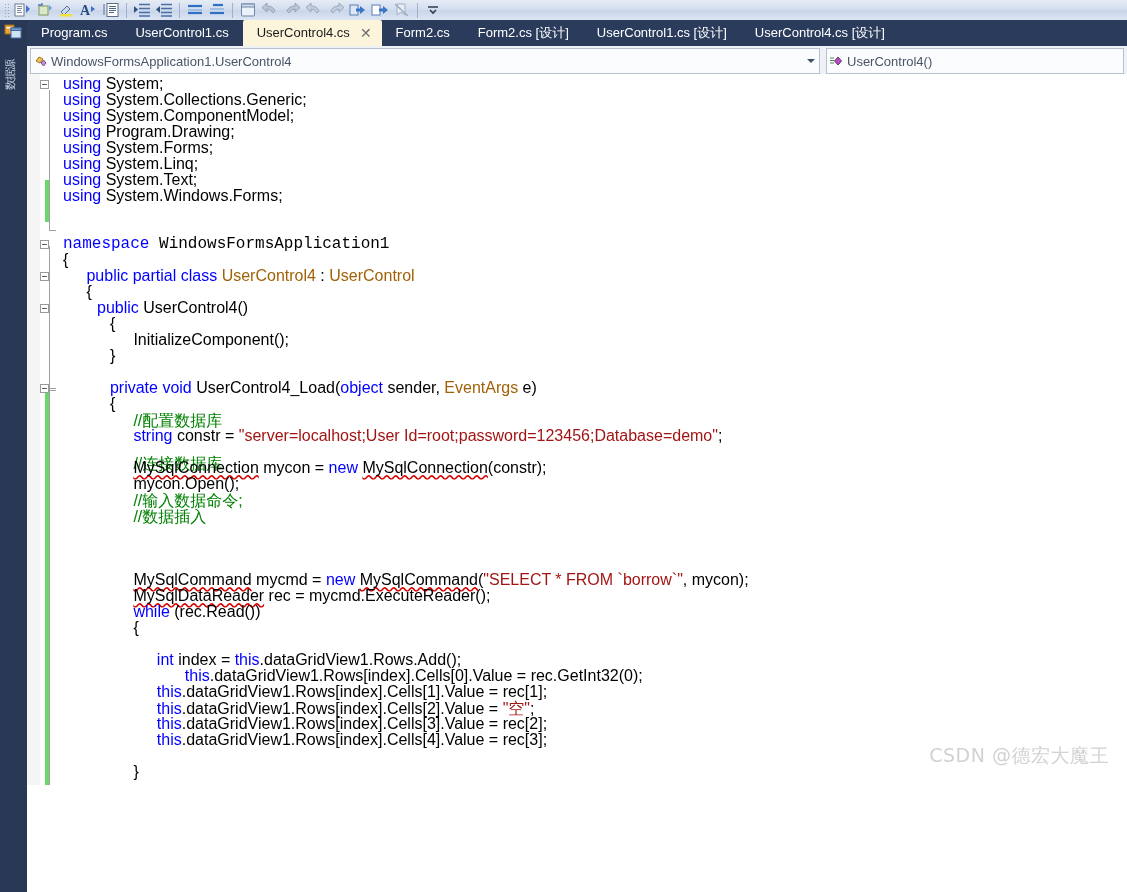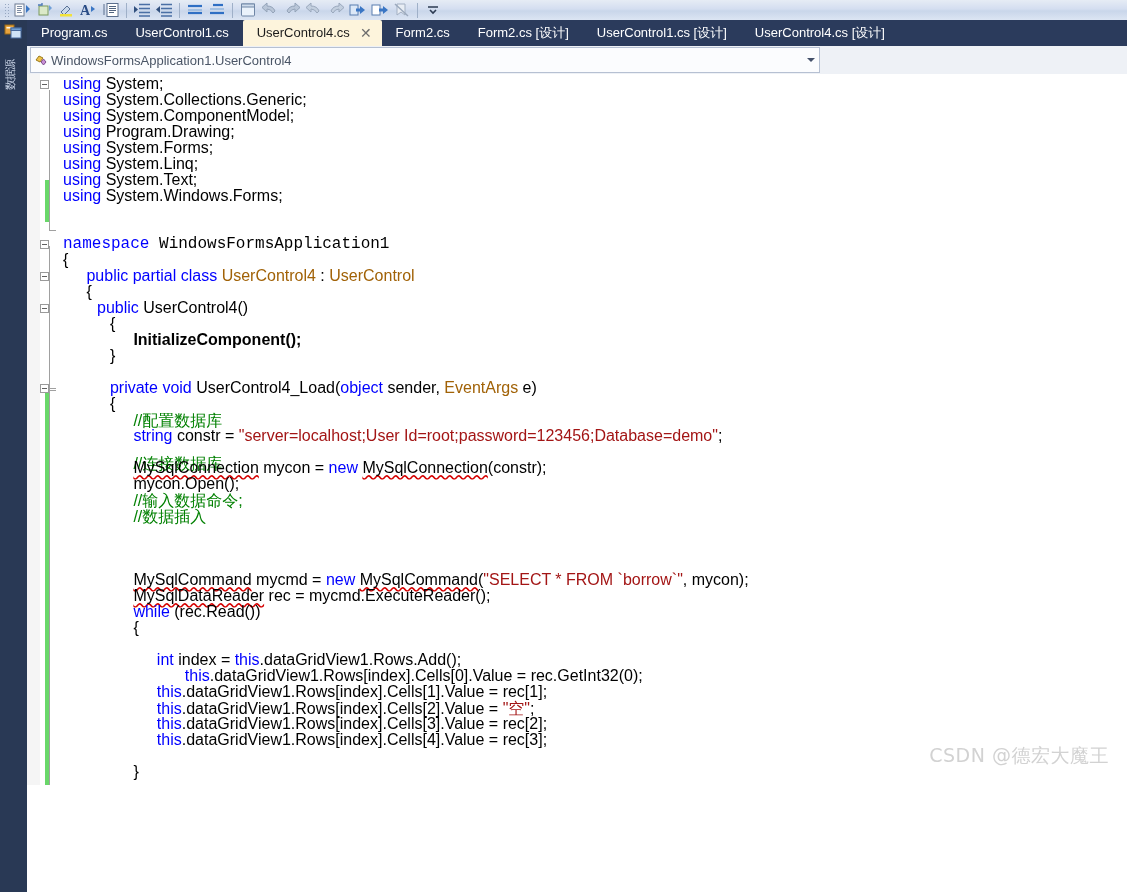--- a/index.html
+++ b/index.html
@@ -71,7 +71,7 @@
   .navbar{
     position:absolute;left:27px;top:46px;width:1100px;height:28px;
     background:#eef1f6;border-bottom:1px solid #c3ccdb;
-    display:flex;align-items:flex-start;flex-direction:column;
+    display:flex;align-items:flex-end;
   }
   .navcombo{
     height:26px;margin:1px 0 0 3px;background:#fbfcfe;border:1px solid #b6c0d2;

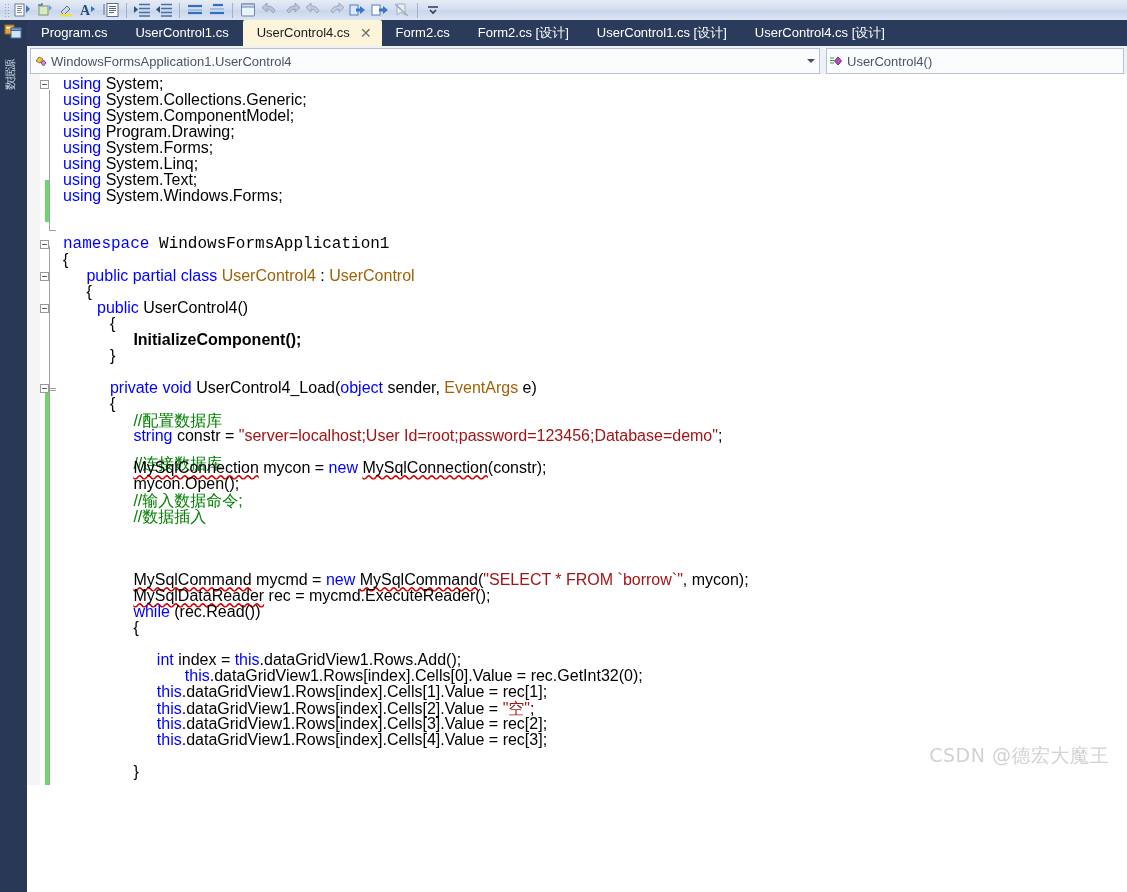--- a/index.html
+++ b/index.html
@@ -358,7 +358,7 @@
         <div class="ln" style="top: 209px; left: 59.46px;"><span class="p">{</span></div>
         <div class="ln" style="top: 225px; left: 70px;"><span class="k">public</span><span class="p"> UserControl4()</span></div>
         <div class="ln" style="top: 241px; left: 82.92px;"><span class="p">{</span></div>
-        <div class="ln" style="top: 257px; left: 106.38px; font-weight: bold;"><span class="p">InitializeComponent();</span></div>
+        <div class="ln" style="top: 257px; left: 106.38px;"><span class="p">InitializeComponent();</span></div>
         <div class="ln" style="top: 273px; left: 82.92px;"><span class="p">}</span></div>
         <div class="ln" style="top: 305px; left: 82.92px;"><span class="k">private</span><span class="p"> </span><span class="k">void</span><span class="p"> UserControl4_Load(</span><span class="k">object</span><span class="p"> sender, </span><span class="t">EventArgs</span><span class="p"> e)</span></div>
         <div class="ln" style="top: 321px; left: 82.92px;"><span class="p">{</span></div>

